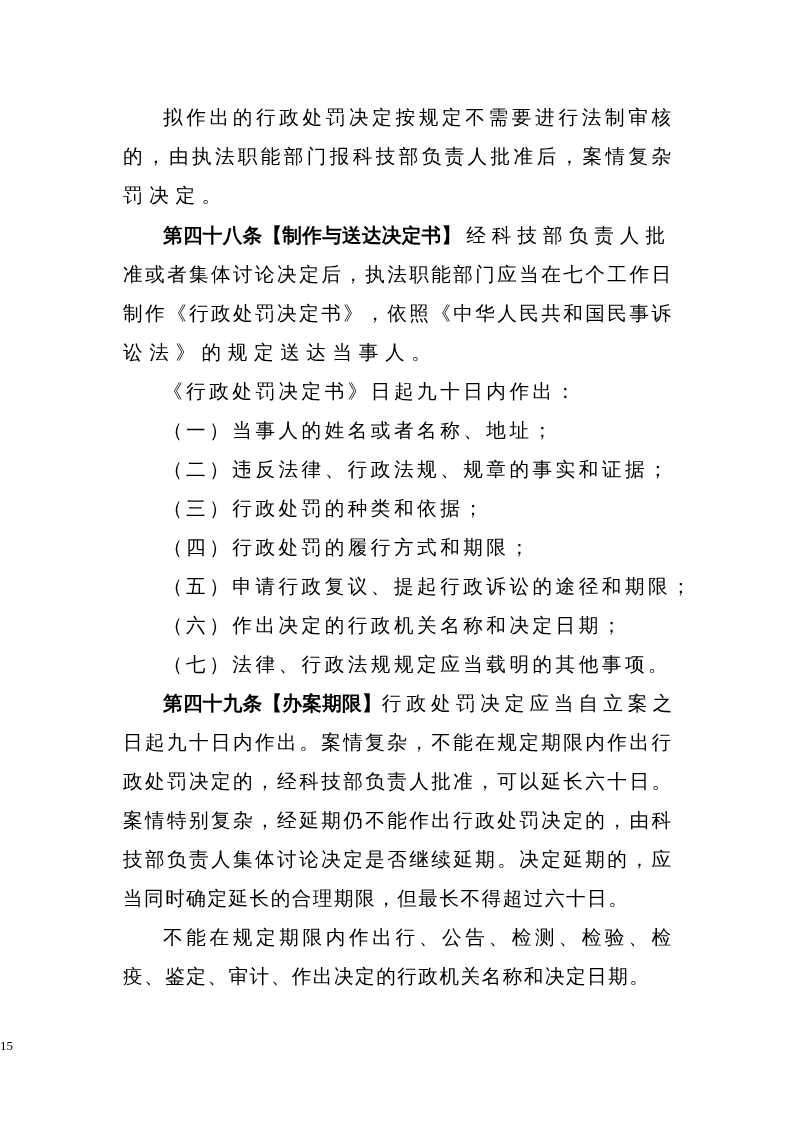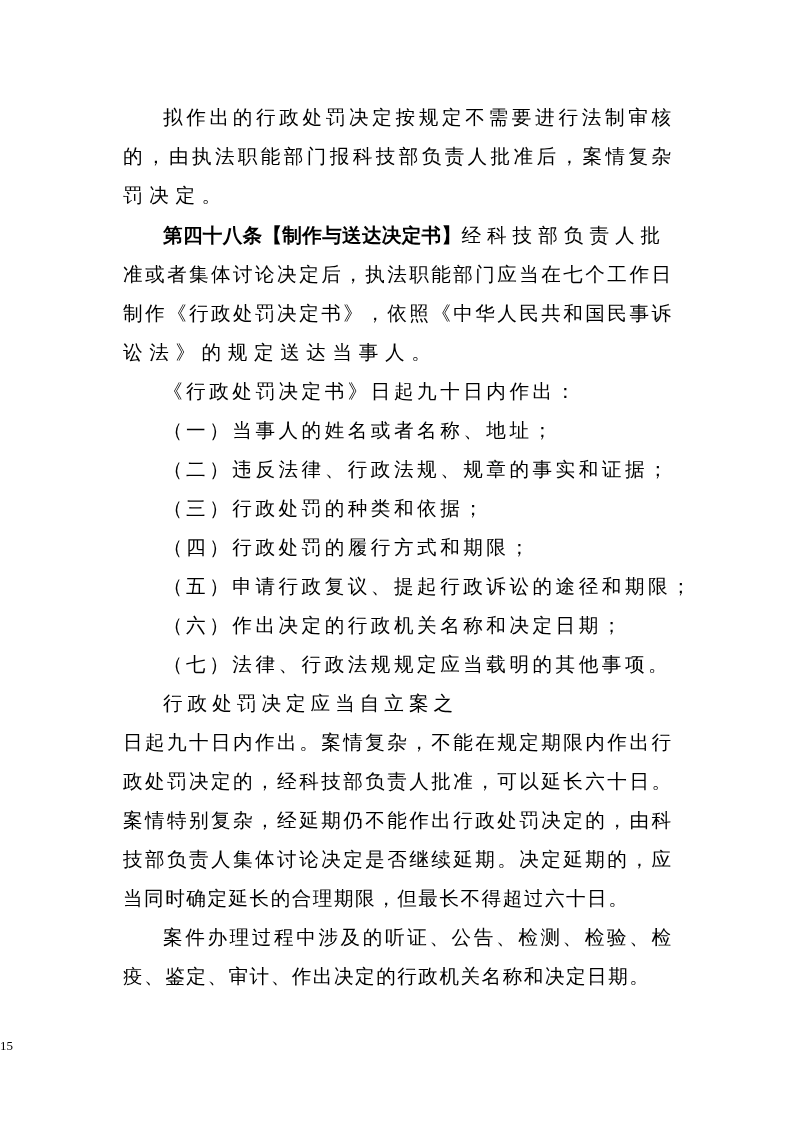--- a/index.html
+++ b/index.html
@@ -24,7 +24,7 @@
   <div class="line justify-line" style="top:45px">的，由执法职能部门报科技部负责人批准后，案情复杂</div>
   <div class="line" style="top:84px">罚决定。</div>
 
-  <div class="line indent" style="top:124px; width:508px; display:flex; justify-content:flex-start; letter-spacing:0;">
+  <div class="line indent" style="top:124px; width:508px; display:flex; justify-content:space-between; letter-spacing:0;">
     <span class="bold">第四十八条【制作与送达决定书】</span>
     <span style="letter-spacing:6px">经科技部负责人批</span>
   </div>

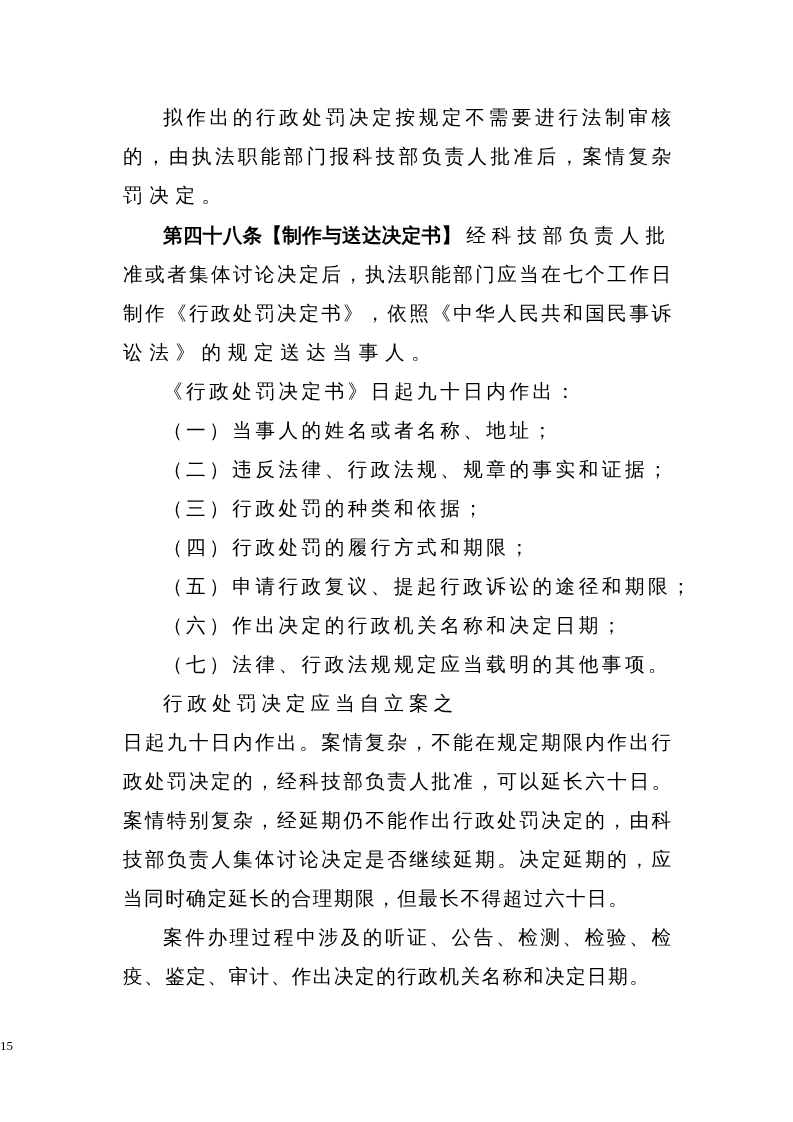--- a/index.html
+++ b/index.html
@@ -42,6 +42,7 @@
   <div class="line indent" style="top:553px; letter-spacing:3.5px">（七）法律、行政法规规定应当载明的其他事项。</div>
 
   <div class="line indent" style="top:592px; width:508px; display:flex; justify-content:space-between; letter-spacing:0;">
+    <span class="bold">第四十九条【办案期限】</span>
     <span style="letter-spacing:5px">行政处罚决定应当自立案之</span>
   </div>
   <div class="line justify-line" style="top:631px">日起九十日内作出。案情复杂，不能在规定期限内作出行</div>

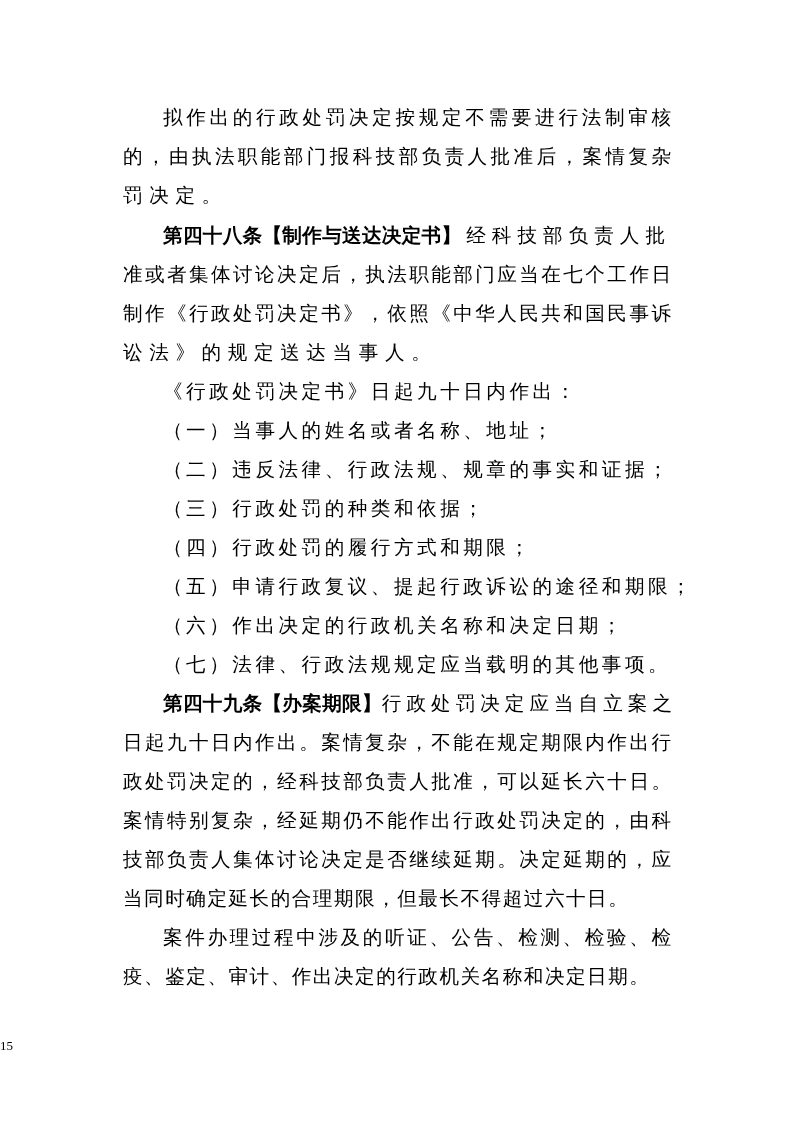--- a/index.html
+++ b/index.html
@@ -51,7 +51,7 @@
   <div class="line justify-line" style="top:748px">技部负责人集体讨论决定是否继续延期。决定延期的，应</div>
   <div class="line" style="top:787px; letter-spacing:1.5px">当同时确定延长的合理期限，但最长不得超过六十日。</div>
 
-  <div class="line indent justify-line" style="top:826px">案件办理过程中涉及的听证、公告、检测、检验、检</div>
+  <div class="line indent justify-line" style="top:826px">不能在规定期限内作出行、公告、检测、检验、检</div>
   <div class="line" style="top:865px; letter-spacing:1.5px">疫、鉴定、审计、作出决定的行政机关名称和决定日期。</div>
 </div>
 

